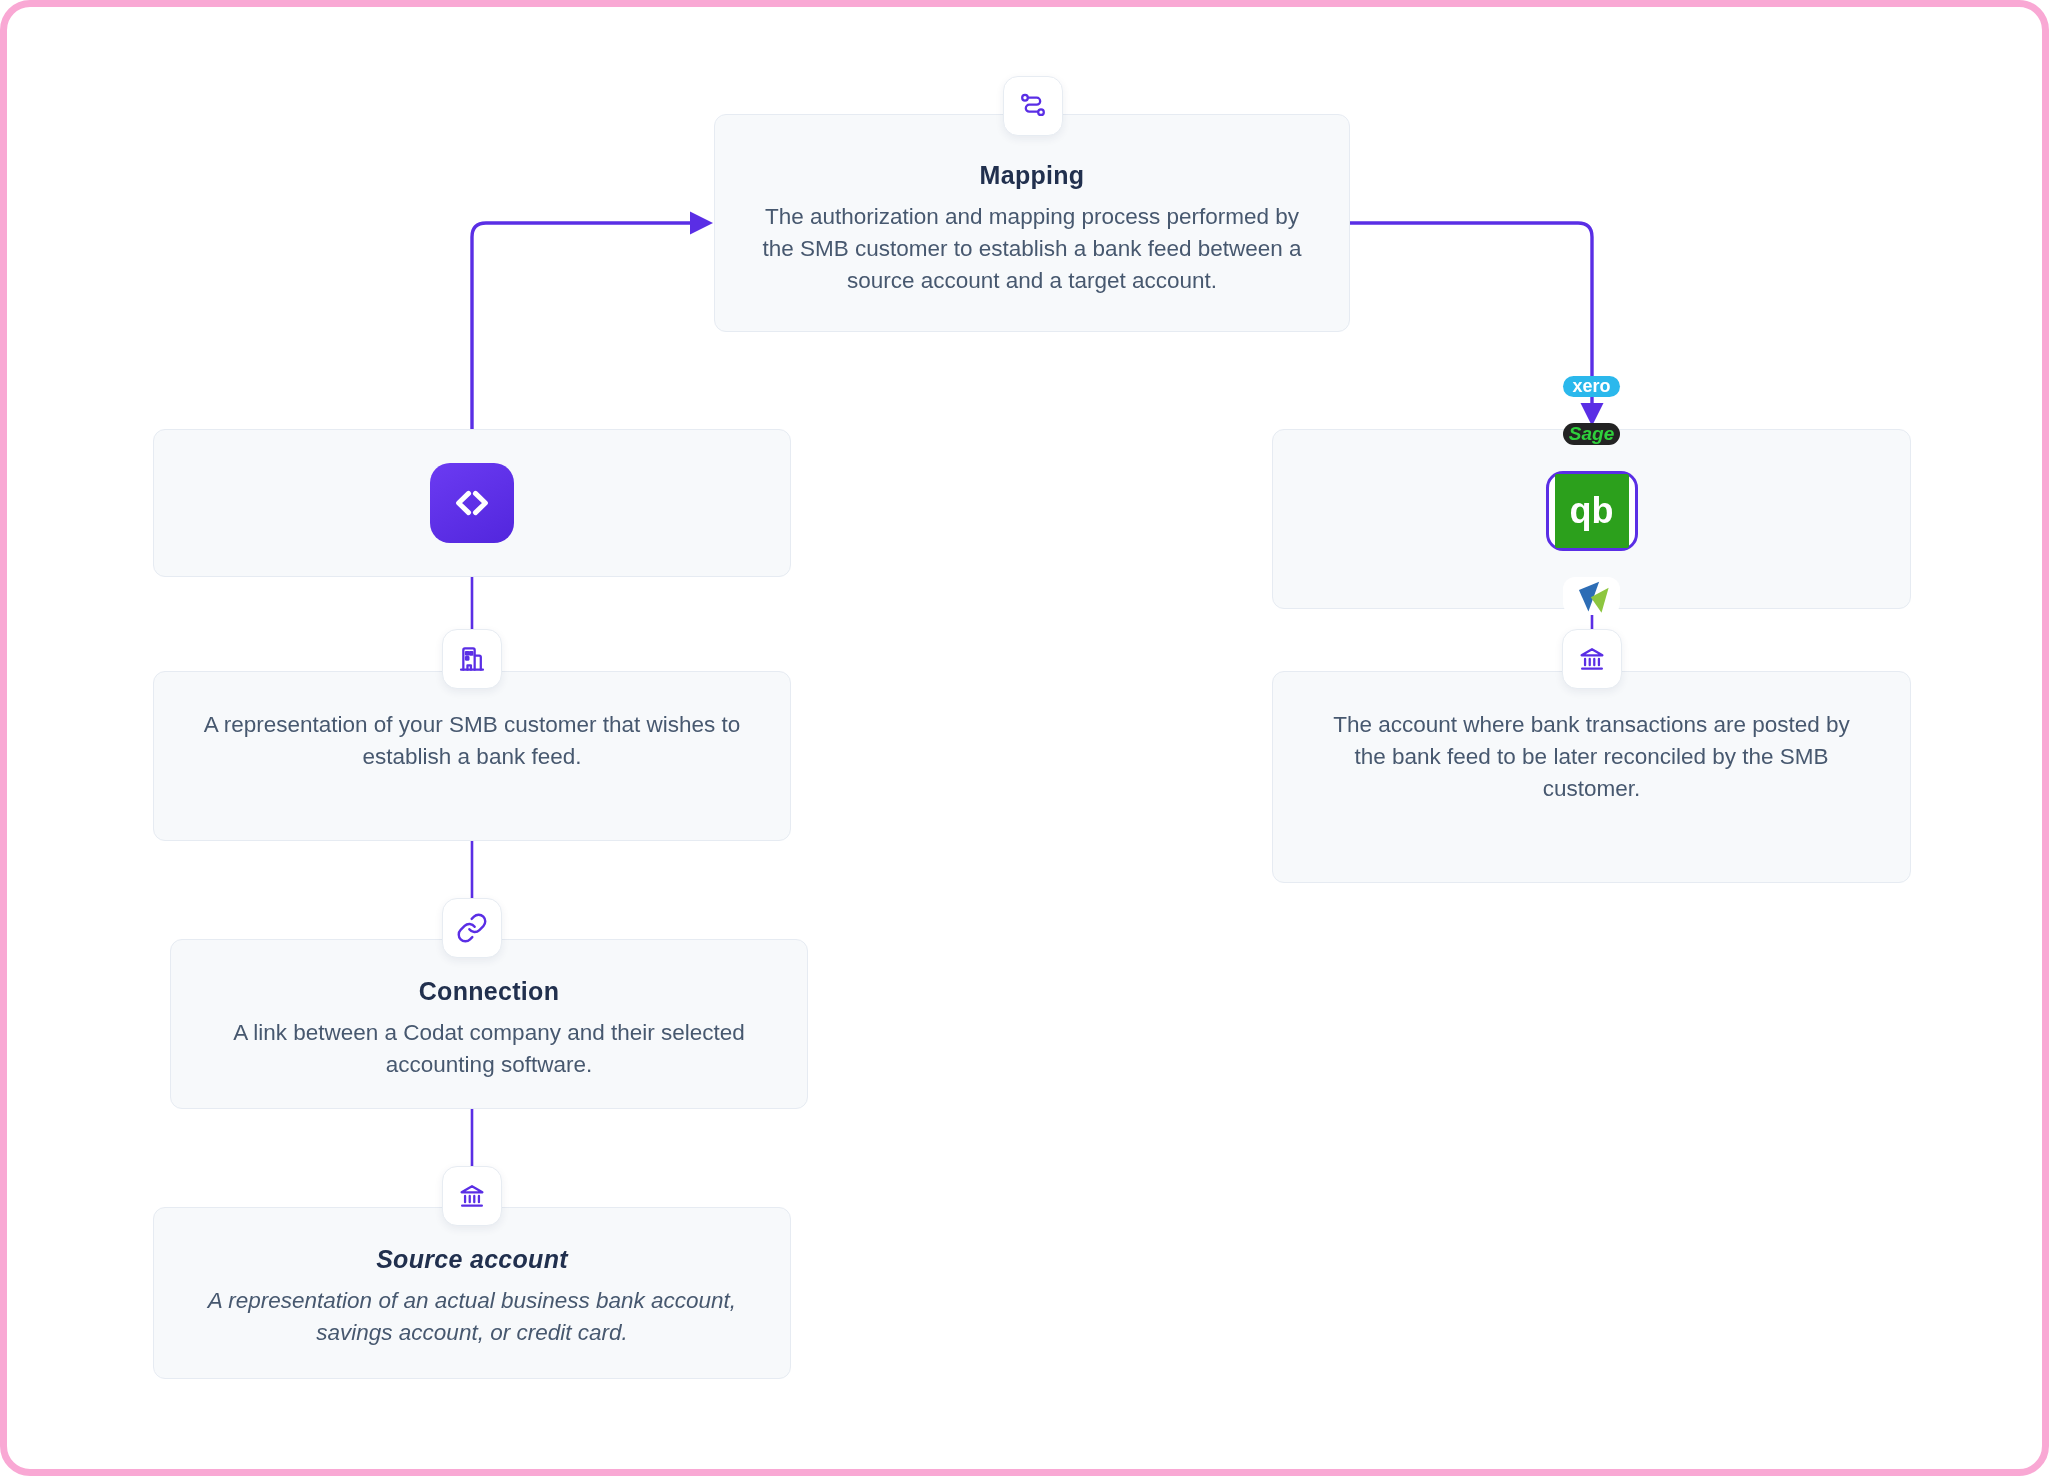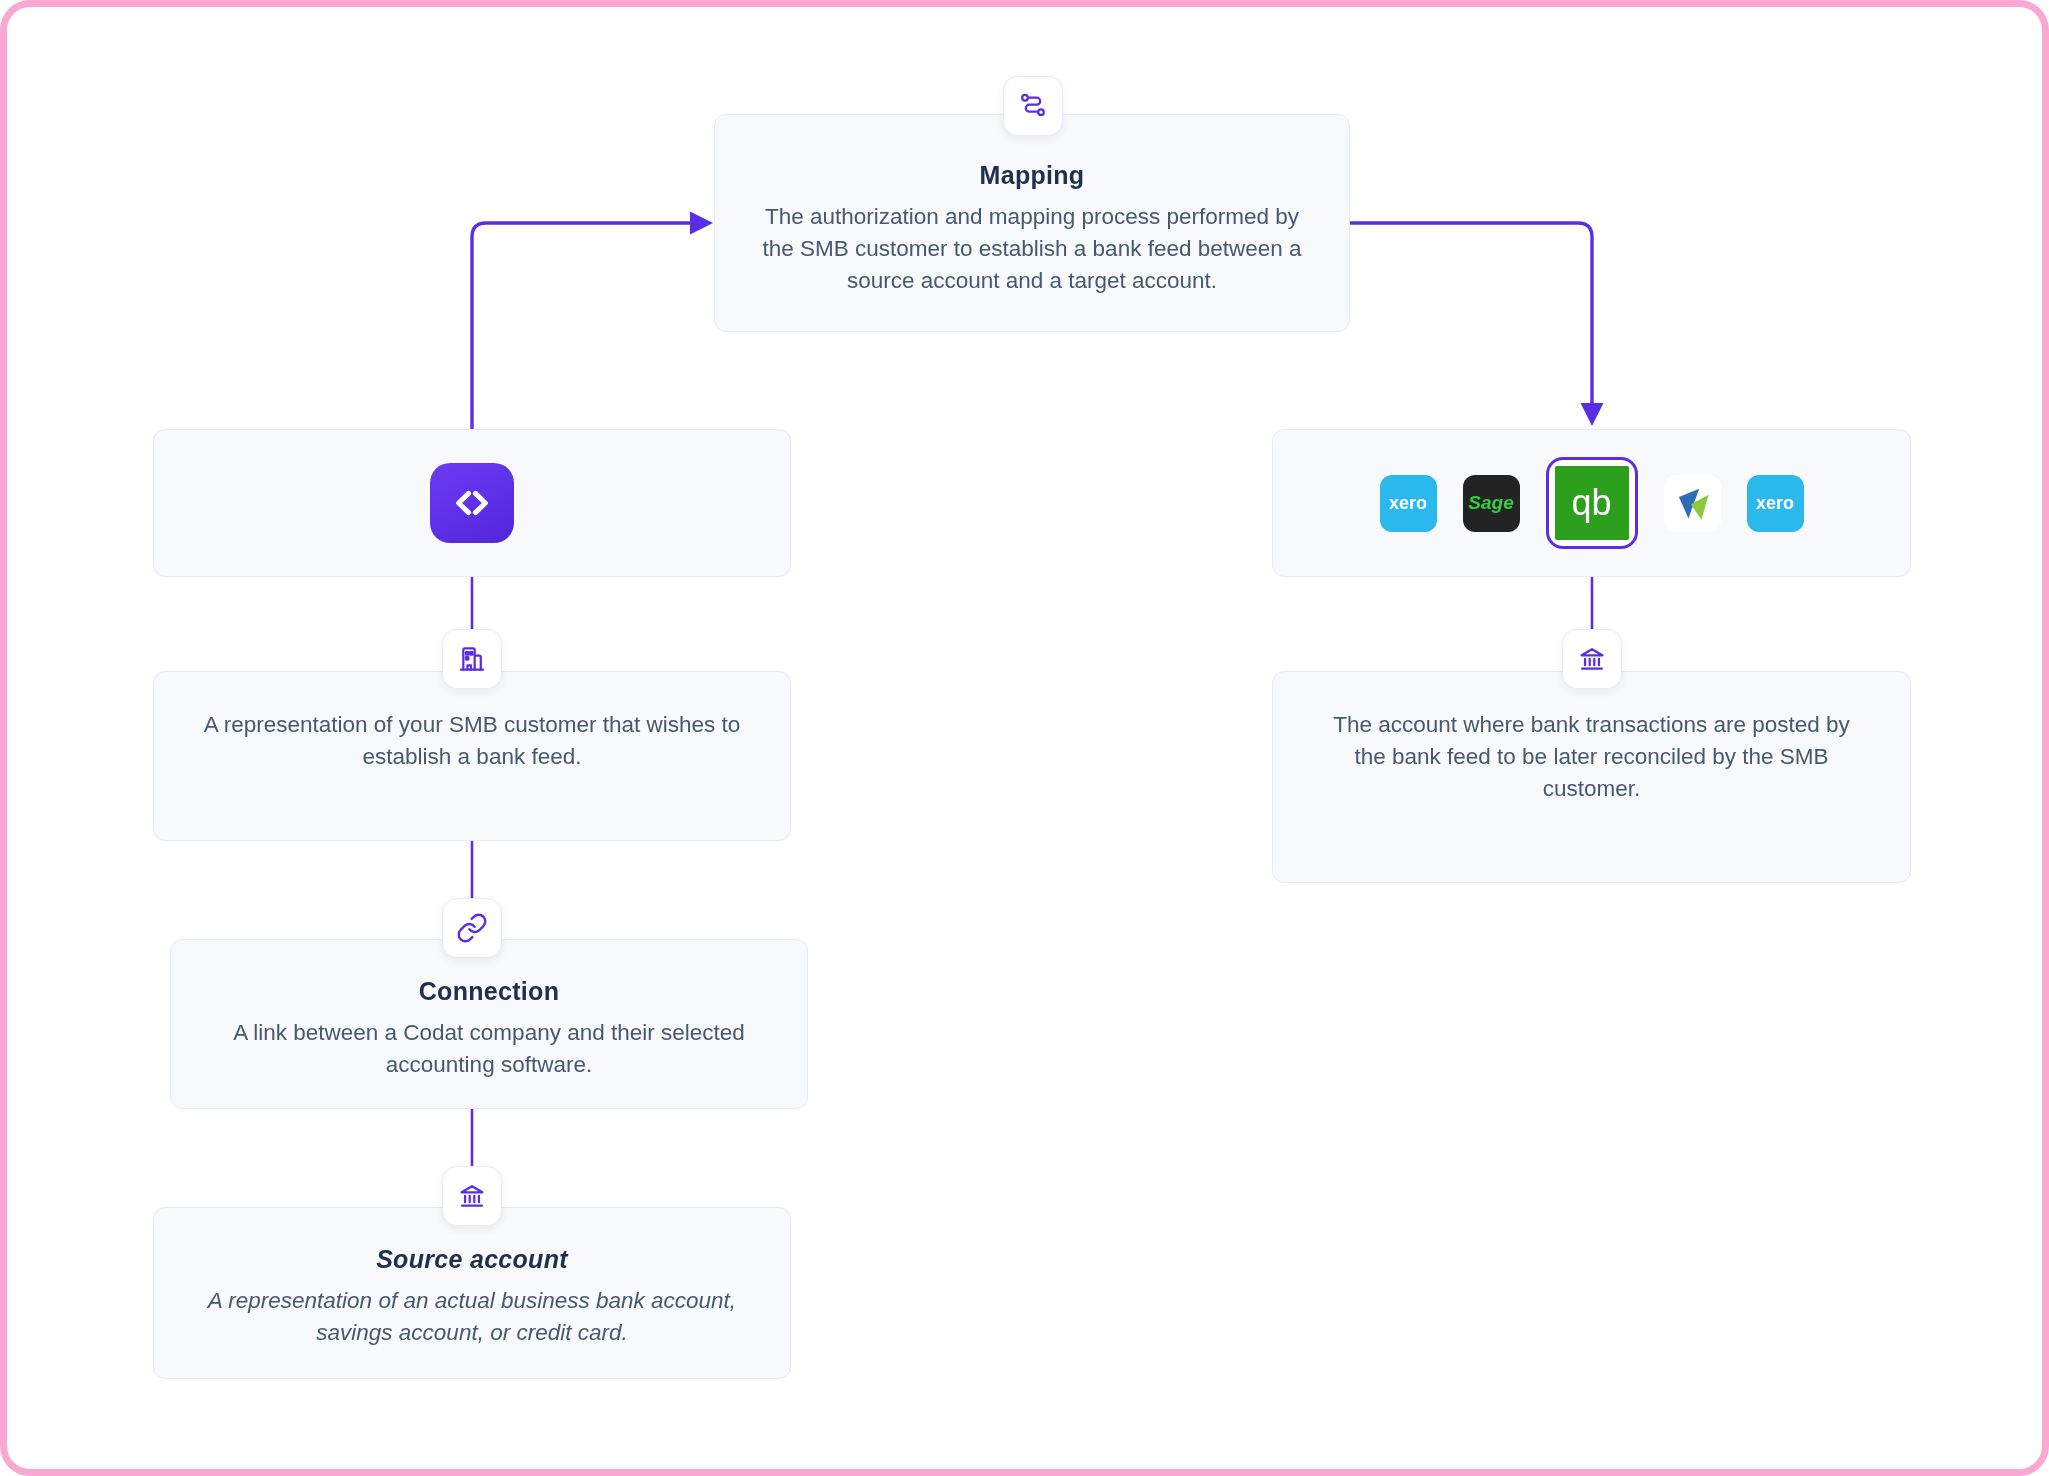--- a/index.html
+++ b/index.html
@@ -172,7 +172,7 @@
     <div class="card-desc">A representation of an actual business bank account, savings account, or credit card.</div>
   </div>
 
-  <div class="card logo-card platform-row" style="left:1265px; top:422px; width:639px; height:148px;">
+  <div class="card logo-card platform-row" style="left:1265px; top:422px; width:639px; height:180px;flex-direction:column;">
     <div class="logo-tile logo-xero">
       <span>xero</span>
     </div>

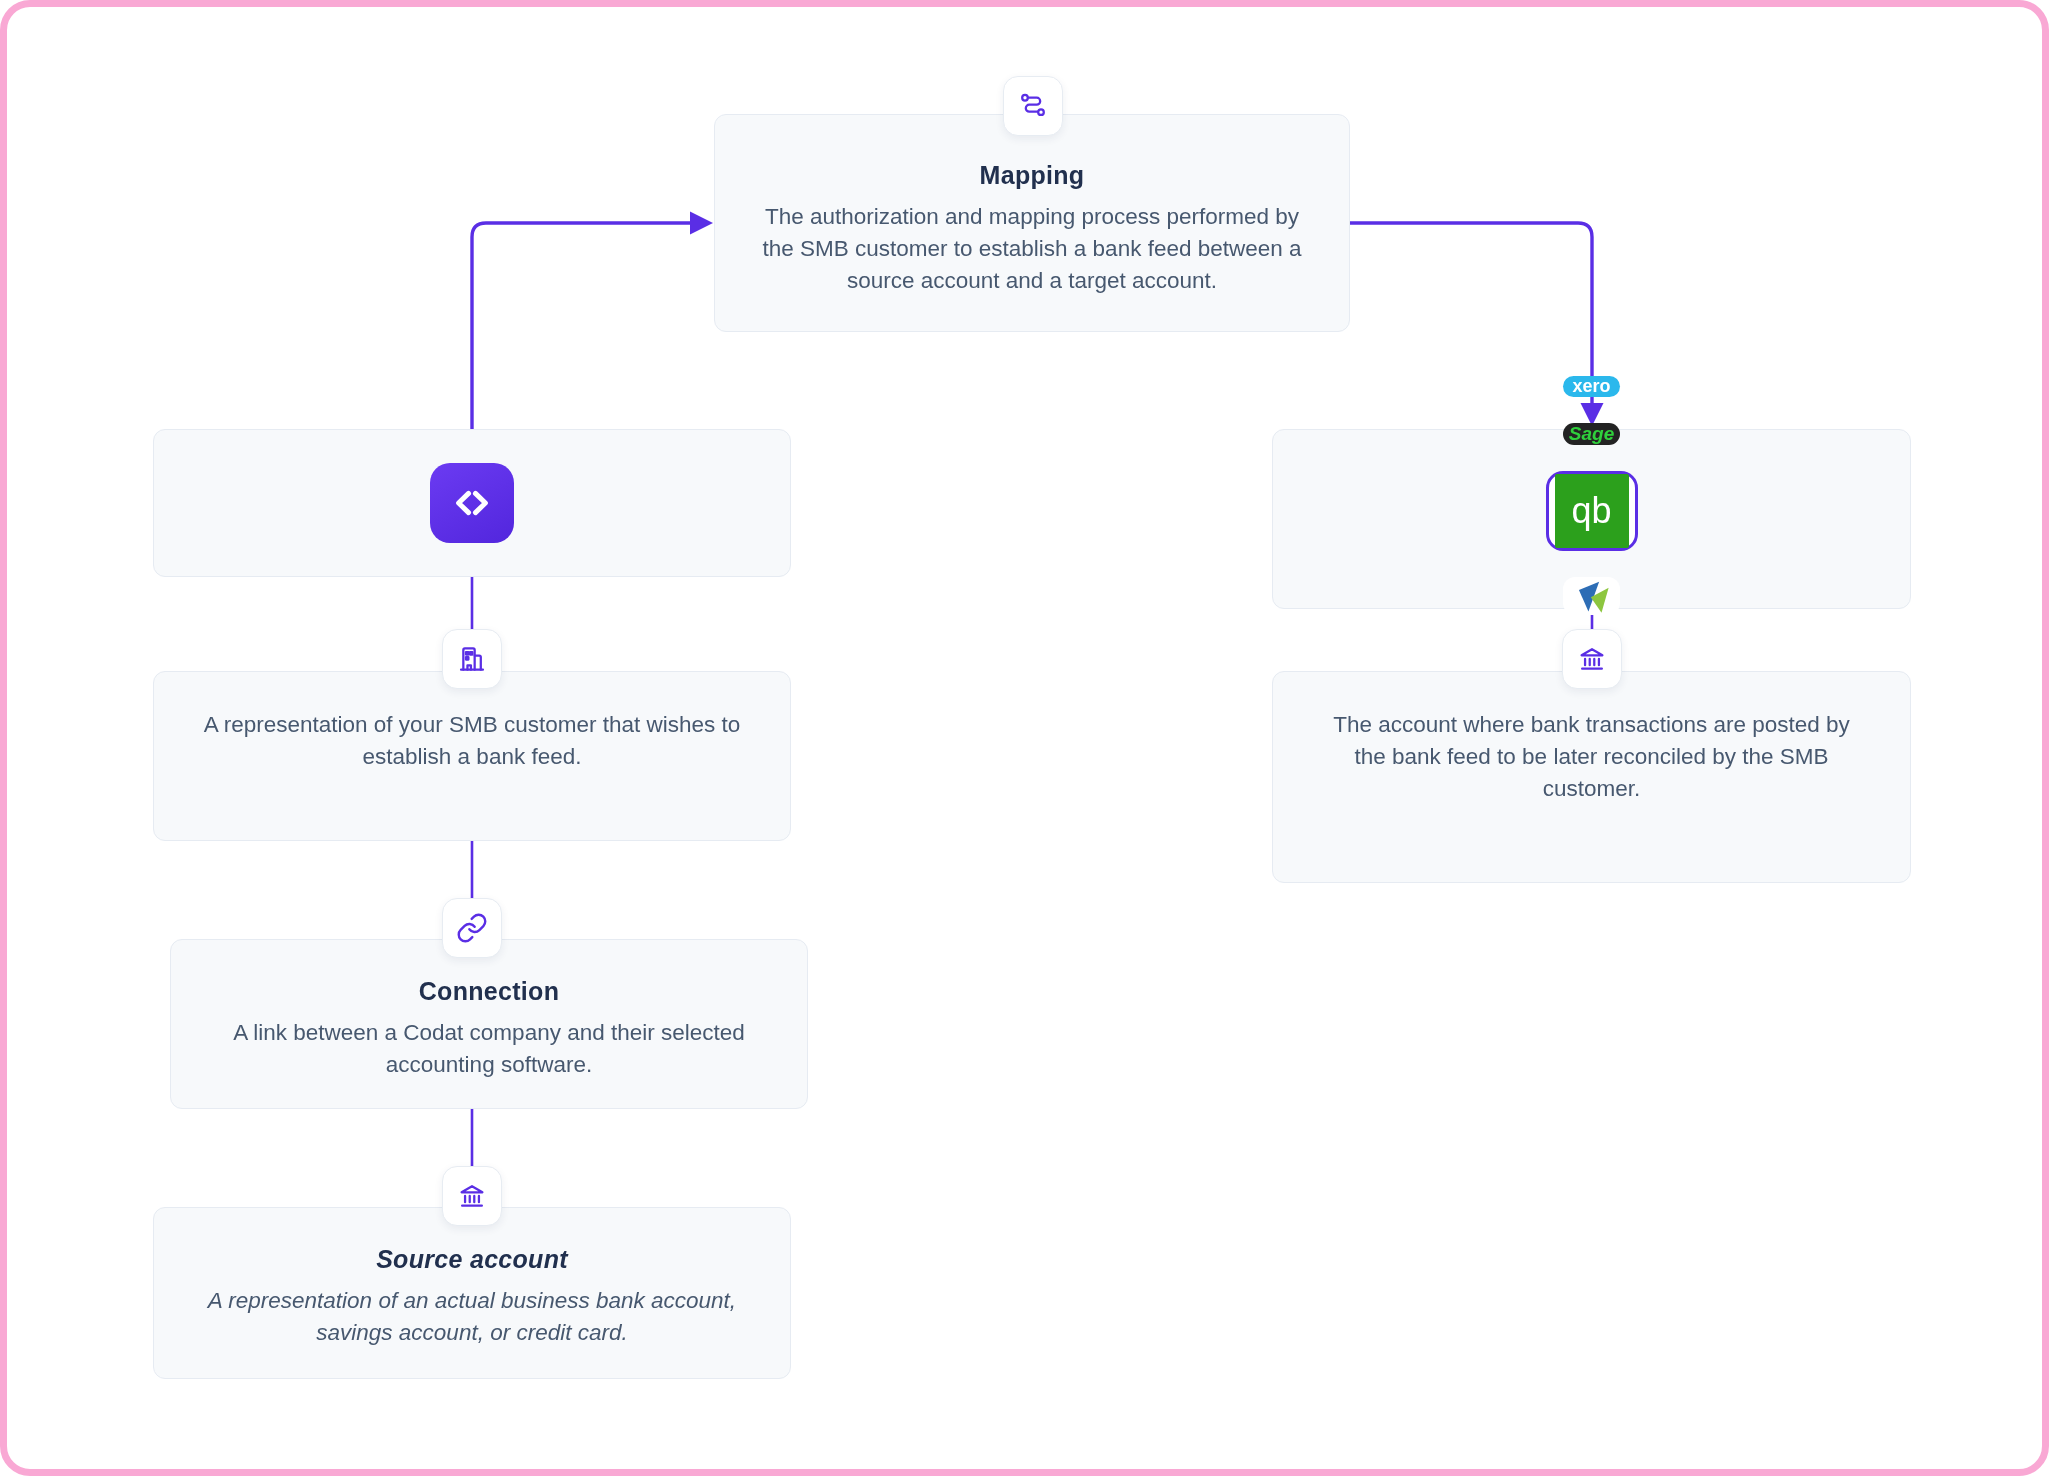--- a/index.html
+++ b/index.html
@@ -86,7 +86,7 @@
     background:#2ca01c;
     color:#ffffff;
     font-size:36px;
-    font-weight:400;
+    font-weight:700;
     display:flex; align-items:center; justify-content:center;
   }
 </style>

